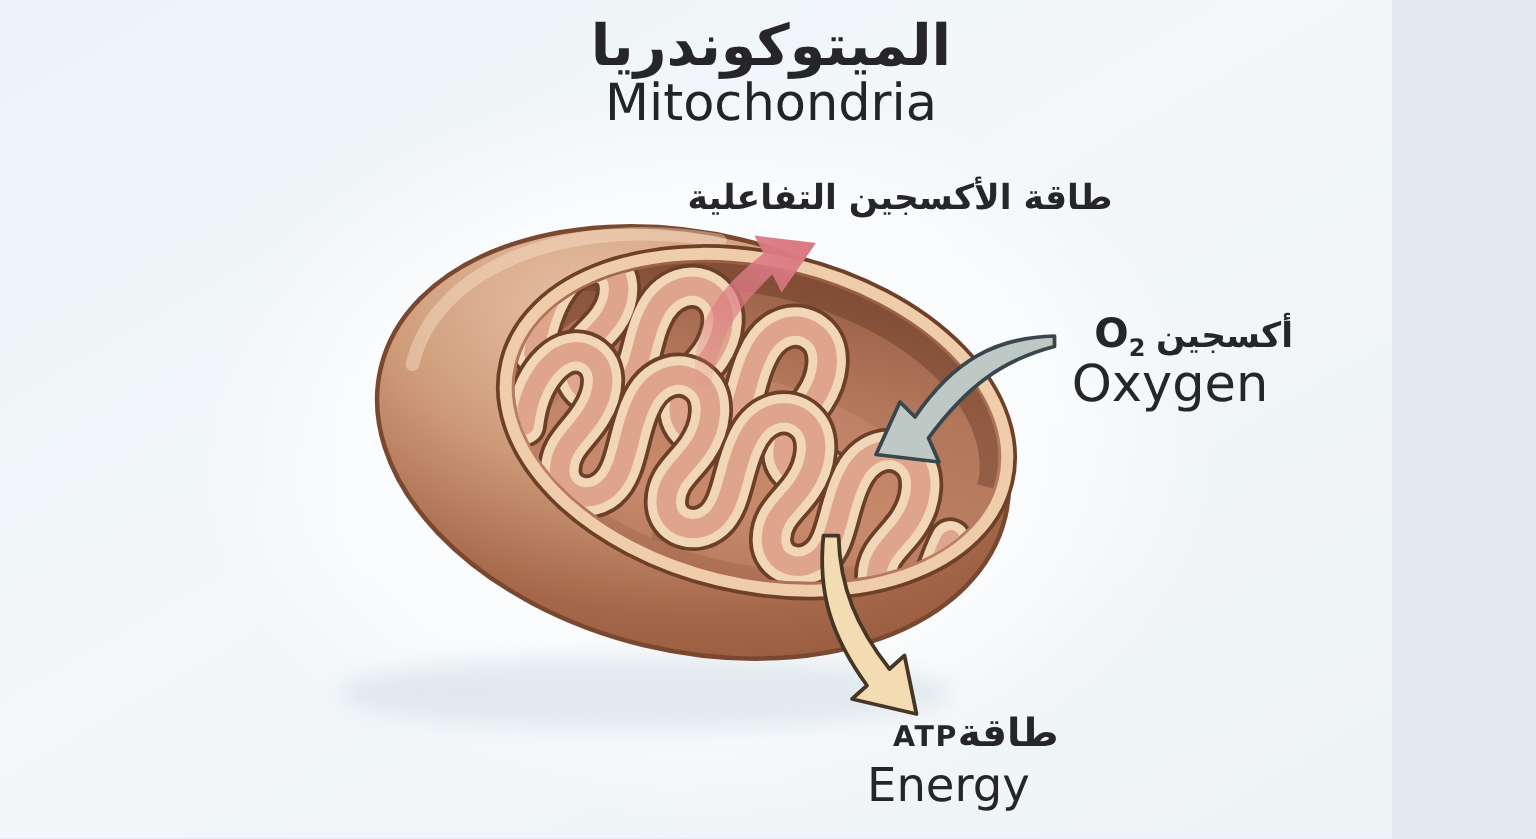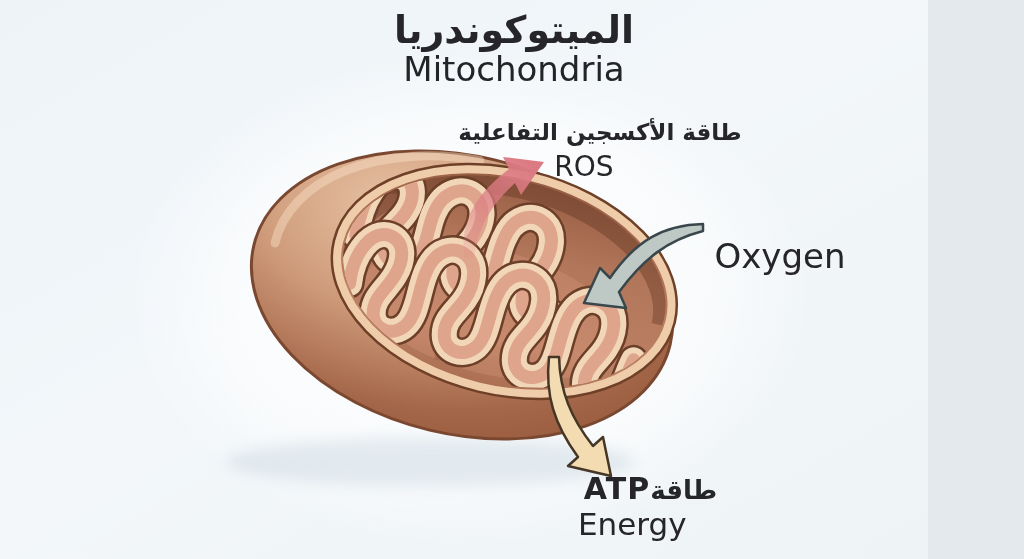--- a/index.html
+++ b/index.html
@@ -116,7 +116,6 @@
   </div>
 
   <div class="txt ros-ar">طاقة الأكسجين التفاعلية</div>
-  <div class="txt ros-en">ROS</div>
 
   <div class="txt oxy-en">Oxygen</div>
 

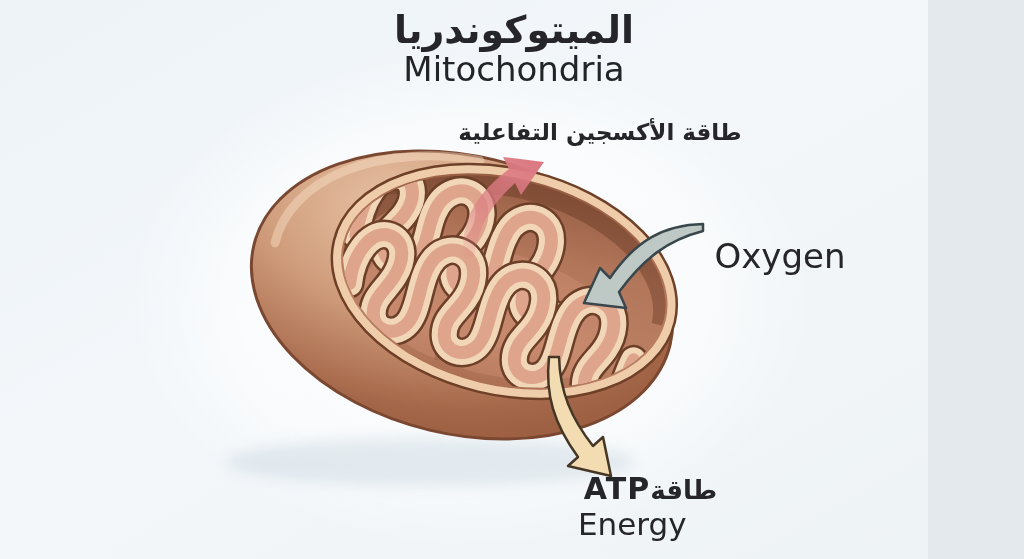--- a/index.html
+++ b/index.html
@@ -117,6 +117,7 @@
 
   <div class="txt ros-ar">طاقة الأكسجين التفاعلية</div>
 
+  <div class="txt oxy-line"><span>أكسجين</span><b><span>O</span><sub>2</sub></b></div>
   <div class="txt oxy-en">Oxygen</div>
 
   <div class="txt atp-line"><span>طاقة</span><b>ATP</b></div>

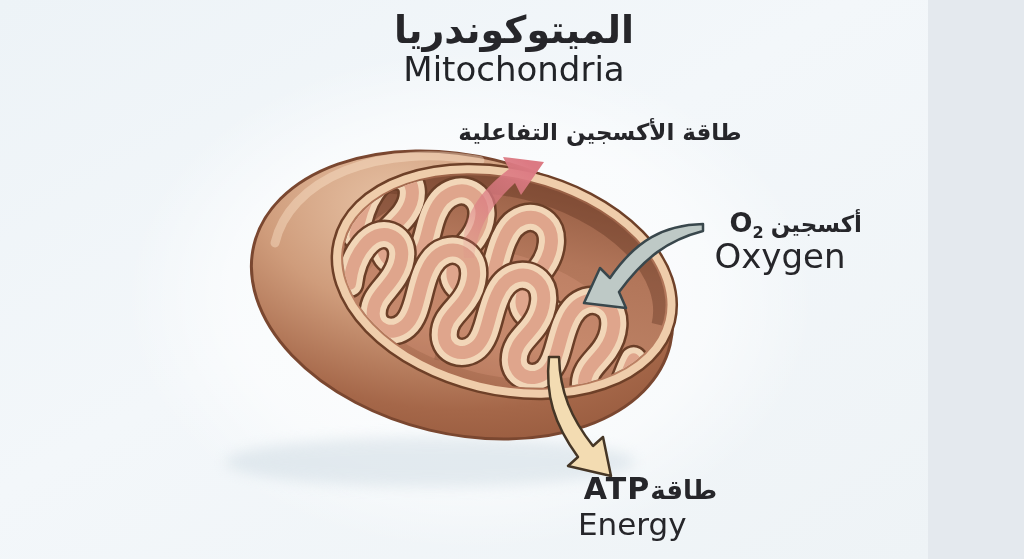--- a/index.html
+++ b/index.html
@@ -22,7 +22,7 @@
   .oxy-line sub{font-size:16px;}
   .oxy-en{left:700px;top:241px;width:160px;text-align:center;font-size:34px;line-height:30px;}
   .atp-line{left:578px;top:471px;width:145px;text-align:center;direction:rtl;font-size:26px;line-height:36px;font-weight:700;}
-  .atp-line b{font-size:30px;margin:0 0 0 0;letter-spacing:1px;}
+  .atp-line b{font-size:19px;margin:0 0 0 0;letter-spacing:1px;}
   .atp-en{left:578px;top:508px;width:92px;text-align:right;font-size:31px;line-height:32px;}
   
   .bean{stroke:#7a4730;stroke-width:3;}

